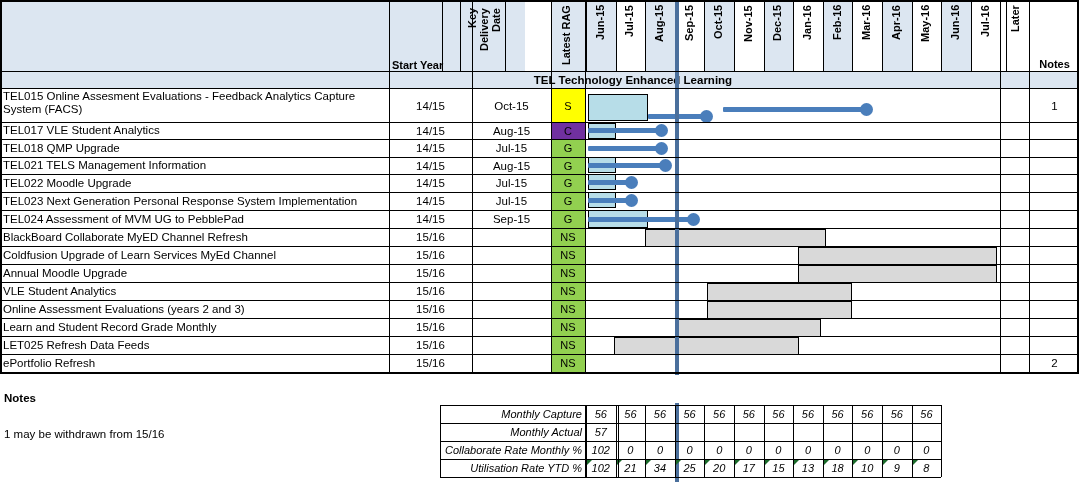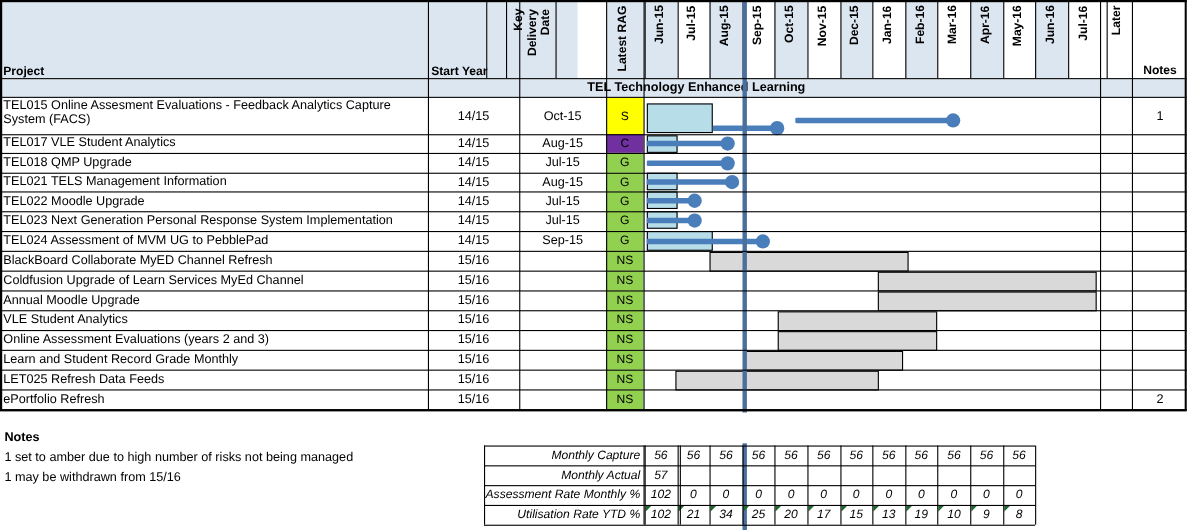--- a/index.html
+++ b/index.html
@@ -180,7 +180,6 @@
   <div class="hdr-white" style="left:460px;top:0;width:0;height:0;"></div>
   <div class="hdr-band" style="left:461px;top:0;width:0;height:0;"></div>
 
-  <div class="hdr-flat" style="left:3px;top:0;width:300px;height:71px;">Project</div>
 
   <div class="hdr-flat" style="left:392px;top:0;width:70px;height:71px;justify-content:flex-start;">Start Year</div>
 

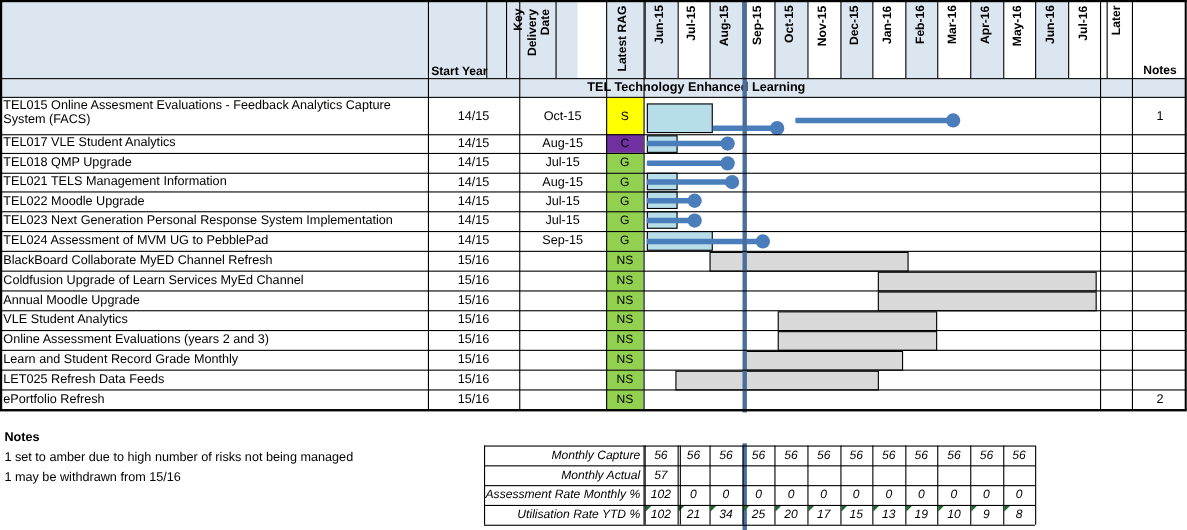--- a/index.html
+++ b/index.html
@@ -367,7 +367,6 @@
   <div class="today" style="left:675px;top:403px;height:79px;"></div>
 
   <div class="notes-title" style="left:4px;top:392px;">Notes</div>
-  <div class="notes-line" style="left:4px;top:410px;">1 set to amber due to high number of risks not being managed</div>
   <div class="notes-line" style="left:4px;top:428px;">1 may be withdrawn from 15/16</div>
 
   <div id="budget-layer">

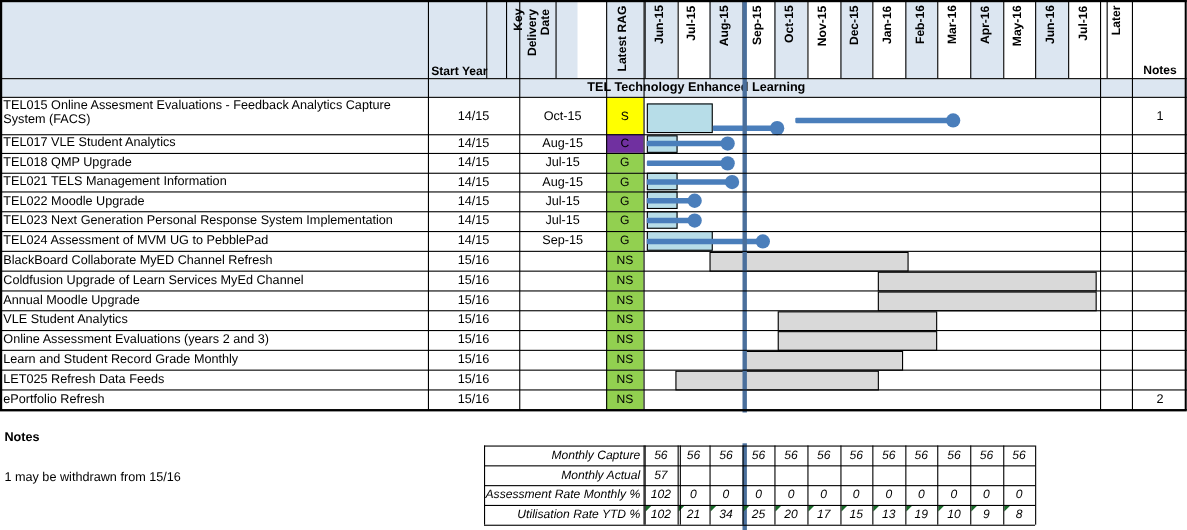--- a/index.html
+++ b/index.html
@@ -396,7 +396,7 @@
       <div class="bt-val" style="left: 852.4px; top: 423px; width: 29.6px; height: 18px;"></div>
       <div class="bt-val" style="left: 882px; top: 423px; width: 29.6px; height: 18px;"></div>
       <div class="bt-val" style="left: 911.6px; top: 423px; width: 29.6px; height: 18px;"></div>
-      <div class="bt-label" style="left: 440px; top: 441px; width: 145px; height: 18px;">Assessment Rate Monthly %</div>
+      <div class="bt-label" style="left: 440px; top: 441px; width: 145px; height: 18px;">Collaborate Rate Monthly %</div>
       <div class="bt-val" style="left: 586px; top: 441px; width: 29.6px; height: 18px;">102</div>
       <div class="bt-val" style="left: 615.6px; top: 441px; width: 29.6px; height: 18px;">0</div>
       <div class="bt-val" style="left: 645.2px; top: 441px; width: 29.6px; height: 18px;">0</div>

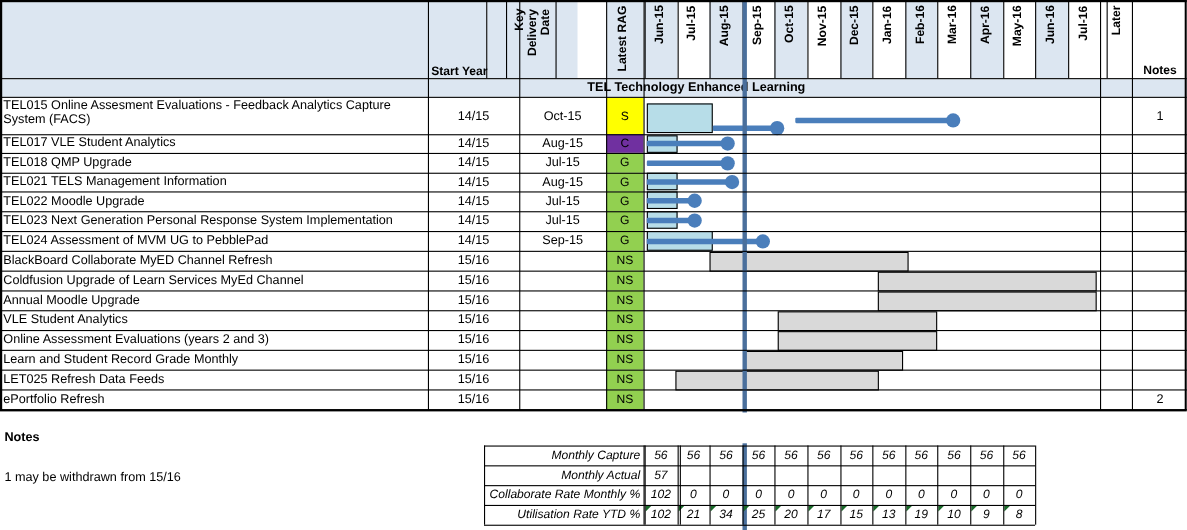--- a/index.html
+++ b/index.html
@@ -426,7 +426,7 @@
       <div class="cmt-flag" style="left: 764.6px; top: 460px;"></div>
       <div class="bt-val" style="left: 793.2px; top: 459px; width: 29.6px; height: 18px;">13</div>
       <div class="cmt-flag" style="left: 794.2px; top: 460px;"></div>
-      <div class="bt-val" style="left: 822.8px; top: 459px; width: 29.6px; height: 18px;">19</div>
+      <div class="bt-val" style="left: 822.8px; top: 459px; width: 29.6px; height: 18px;">18</div>
       <div class="cmt-flag" style="left: 823.8px; top: 460px;"></div>
       <div class="bt-val" style="left: 852.4px; top: 459px; width: 29.6px; height: 18px;">10</div>
       <div class="cmt-flag" style="left: 853.4px; top: 460px;"></div>

